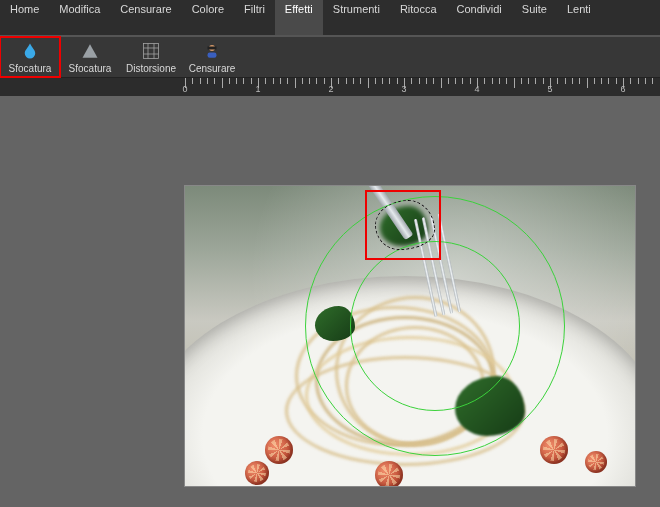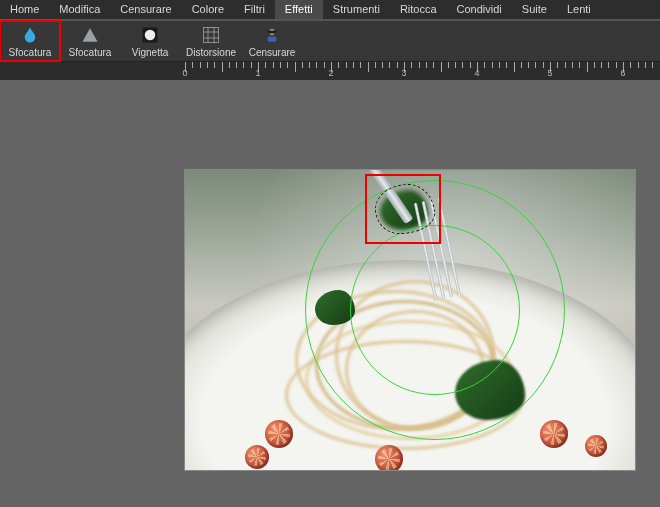--- a/index.html
+++ b/index.html
@@ -14,7 +14,7 @@
   .menubar {
     display: flex;
     background: #2d2d2d;
-    height: 20px;
+    height: 36px;
     border-bottom: 1px solid #555;
   }
   .menubar-item {

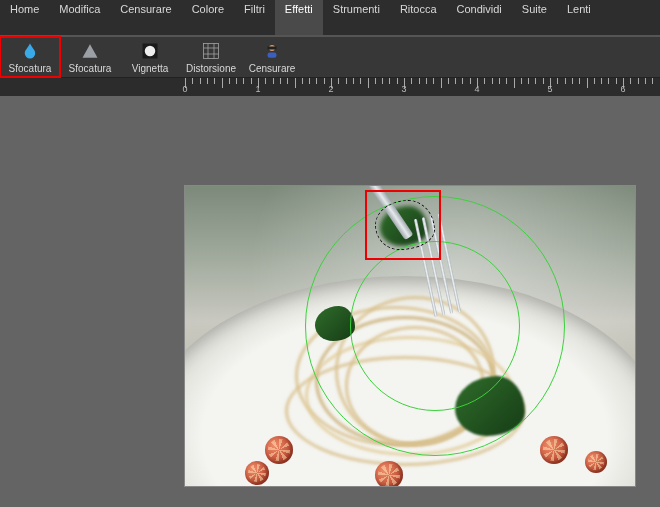--- a/index.html
+++ b/index.html
@@ -189,15 +189,6 @@
         </svg>
     </span>
     <span class="label">Sfocatura</span>
-  </div>
-  <div class="tool">
-    <span class="icon">
-      <svg width="18" height="18" viewBox="0 0 24 24">
-          <rect x="2" y="2" width="20" height="20" fill="#1a1a1a"></rect>
-          <circle cx="12" cy="12" r="7" fill="#eee"></circle>
-        </svg>
-    </span>
-    <span class="label">Vignetta</span>
   </div>
   <div class="tool">
     <span class="icon">

